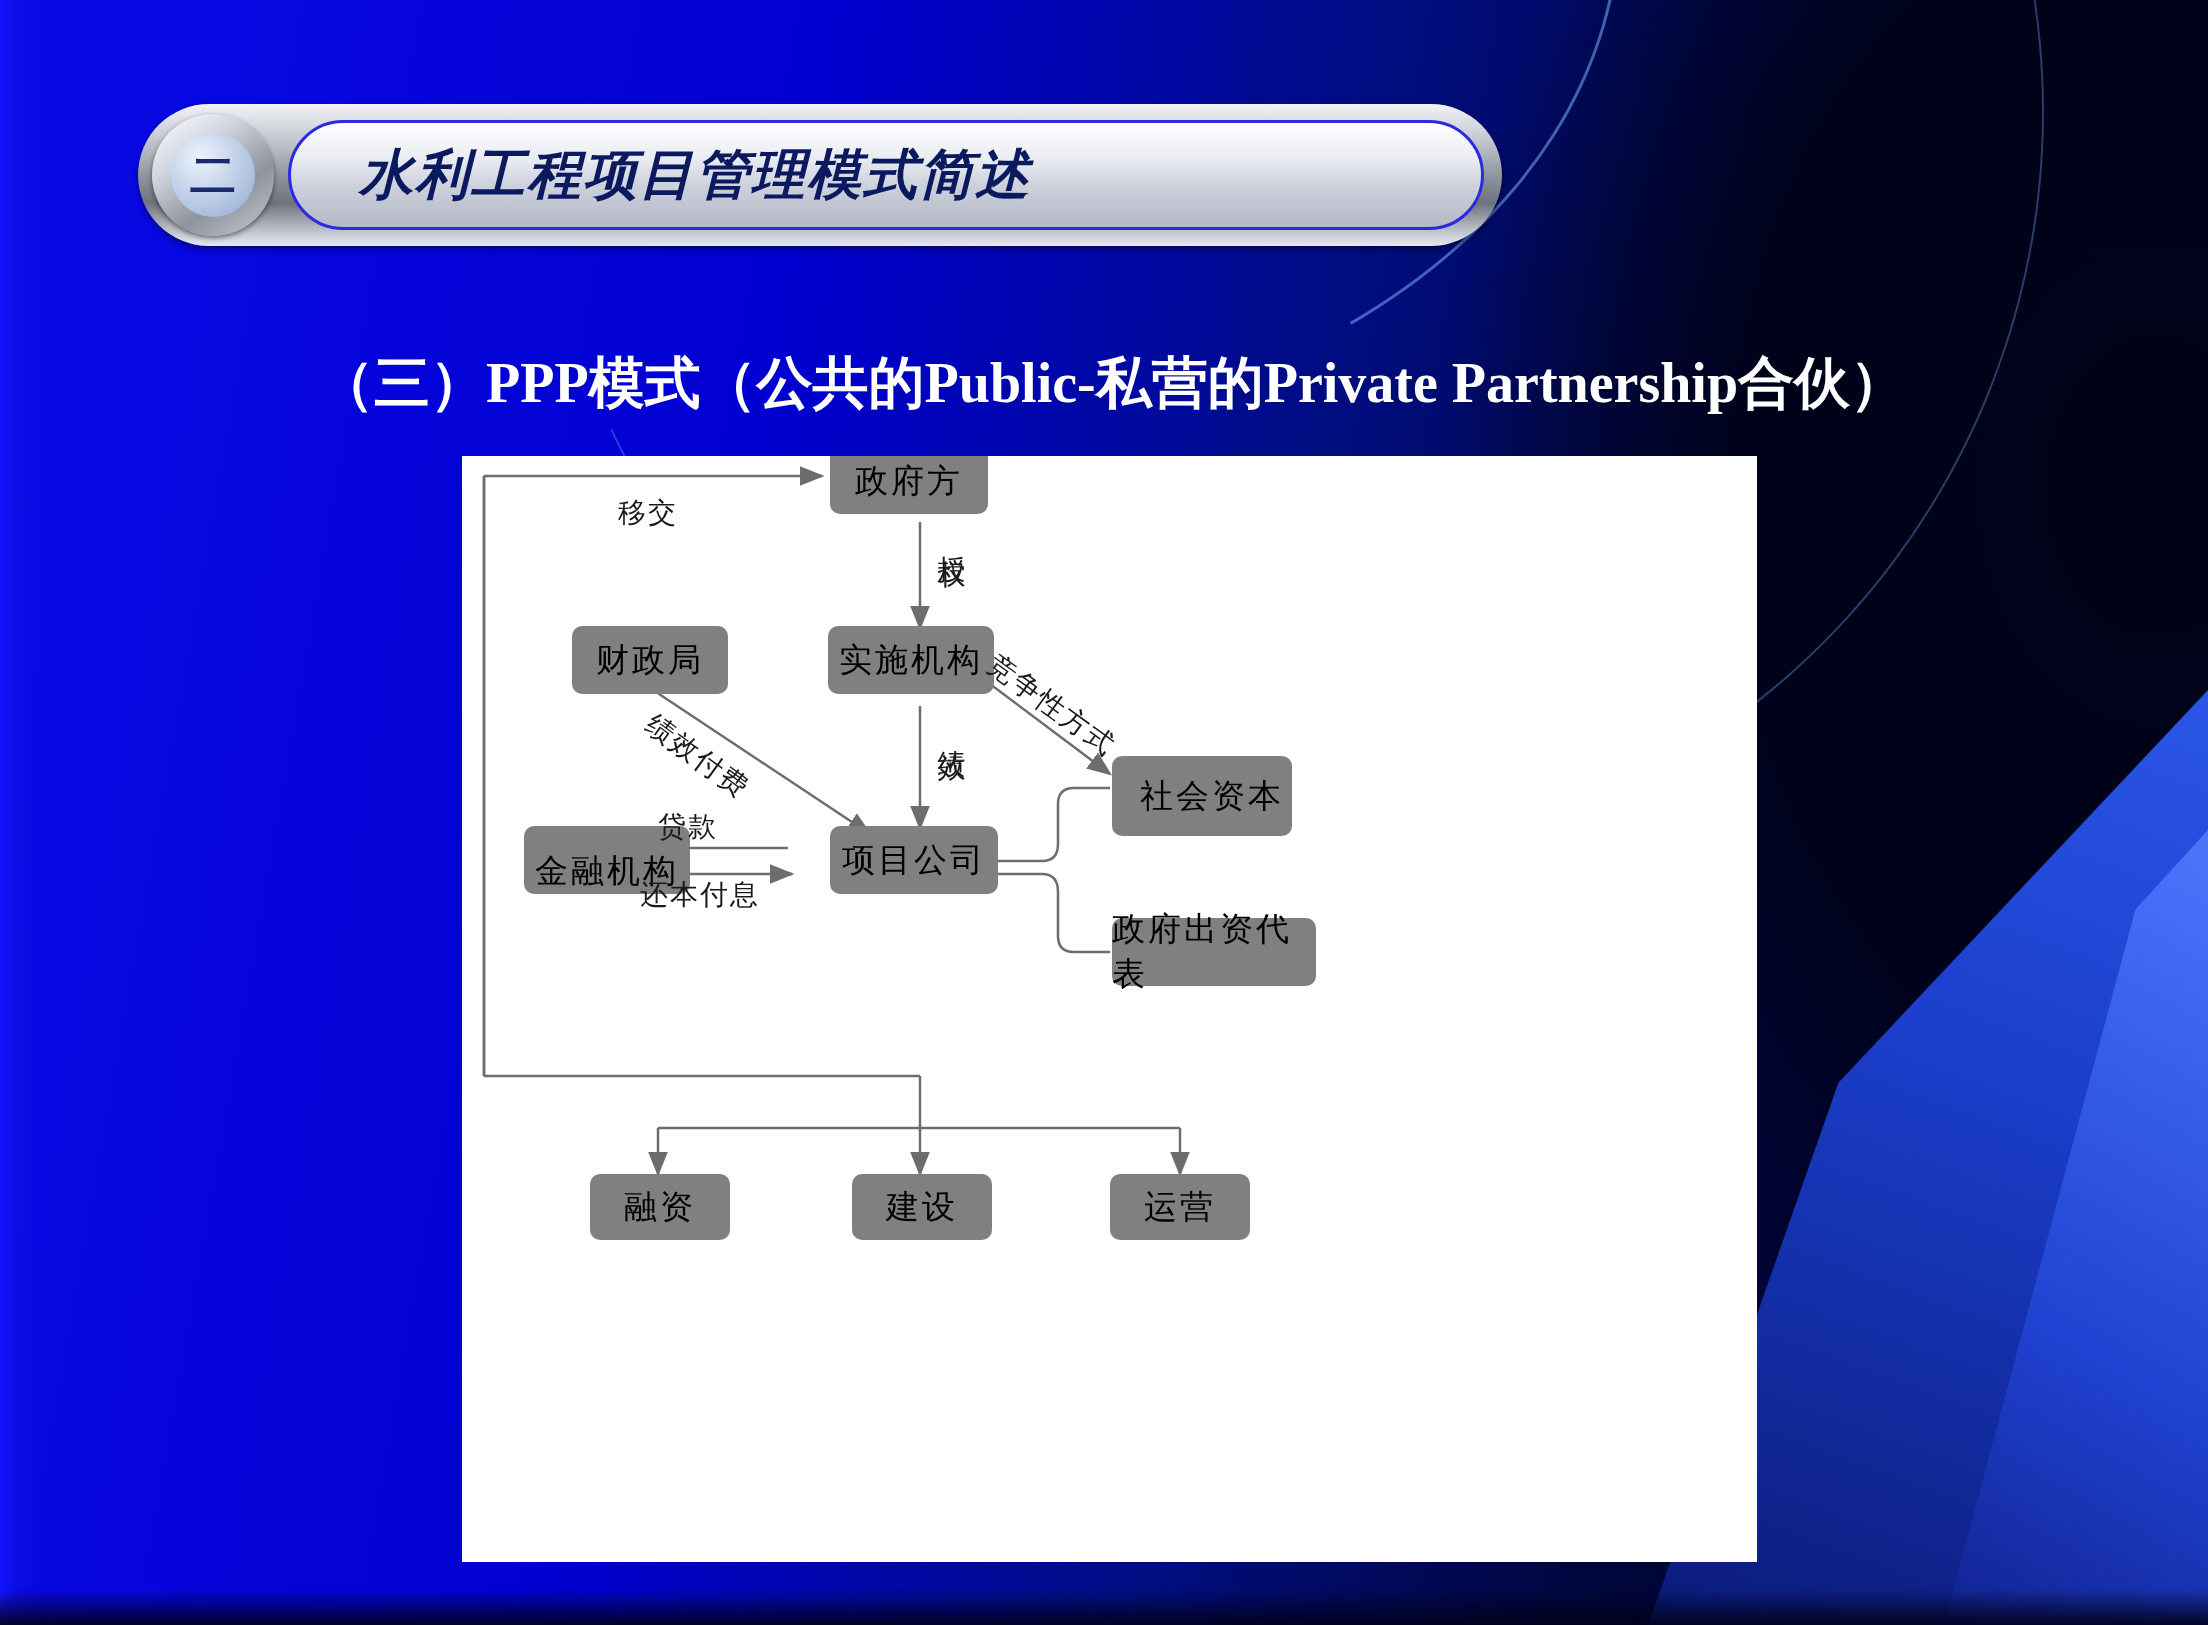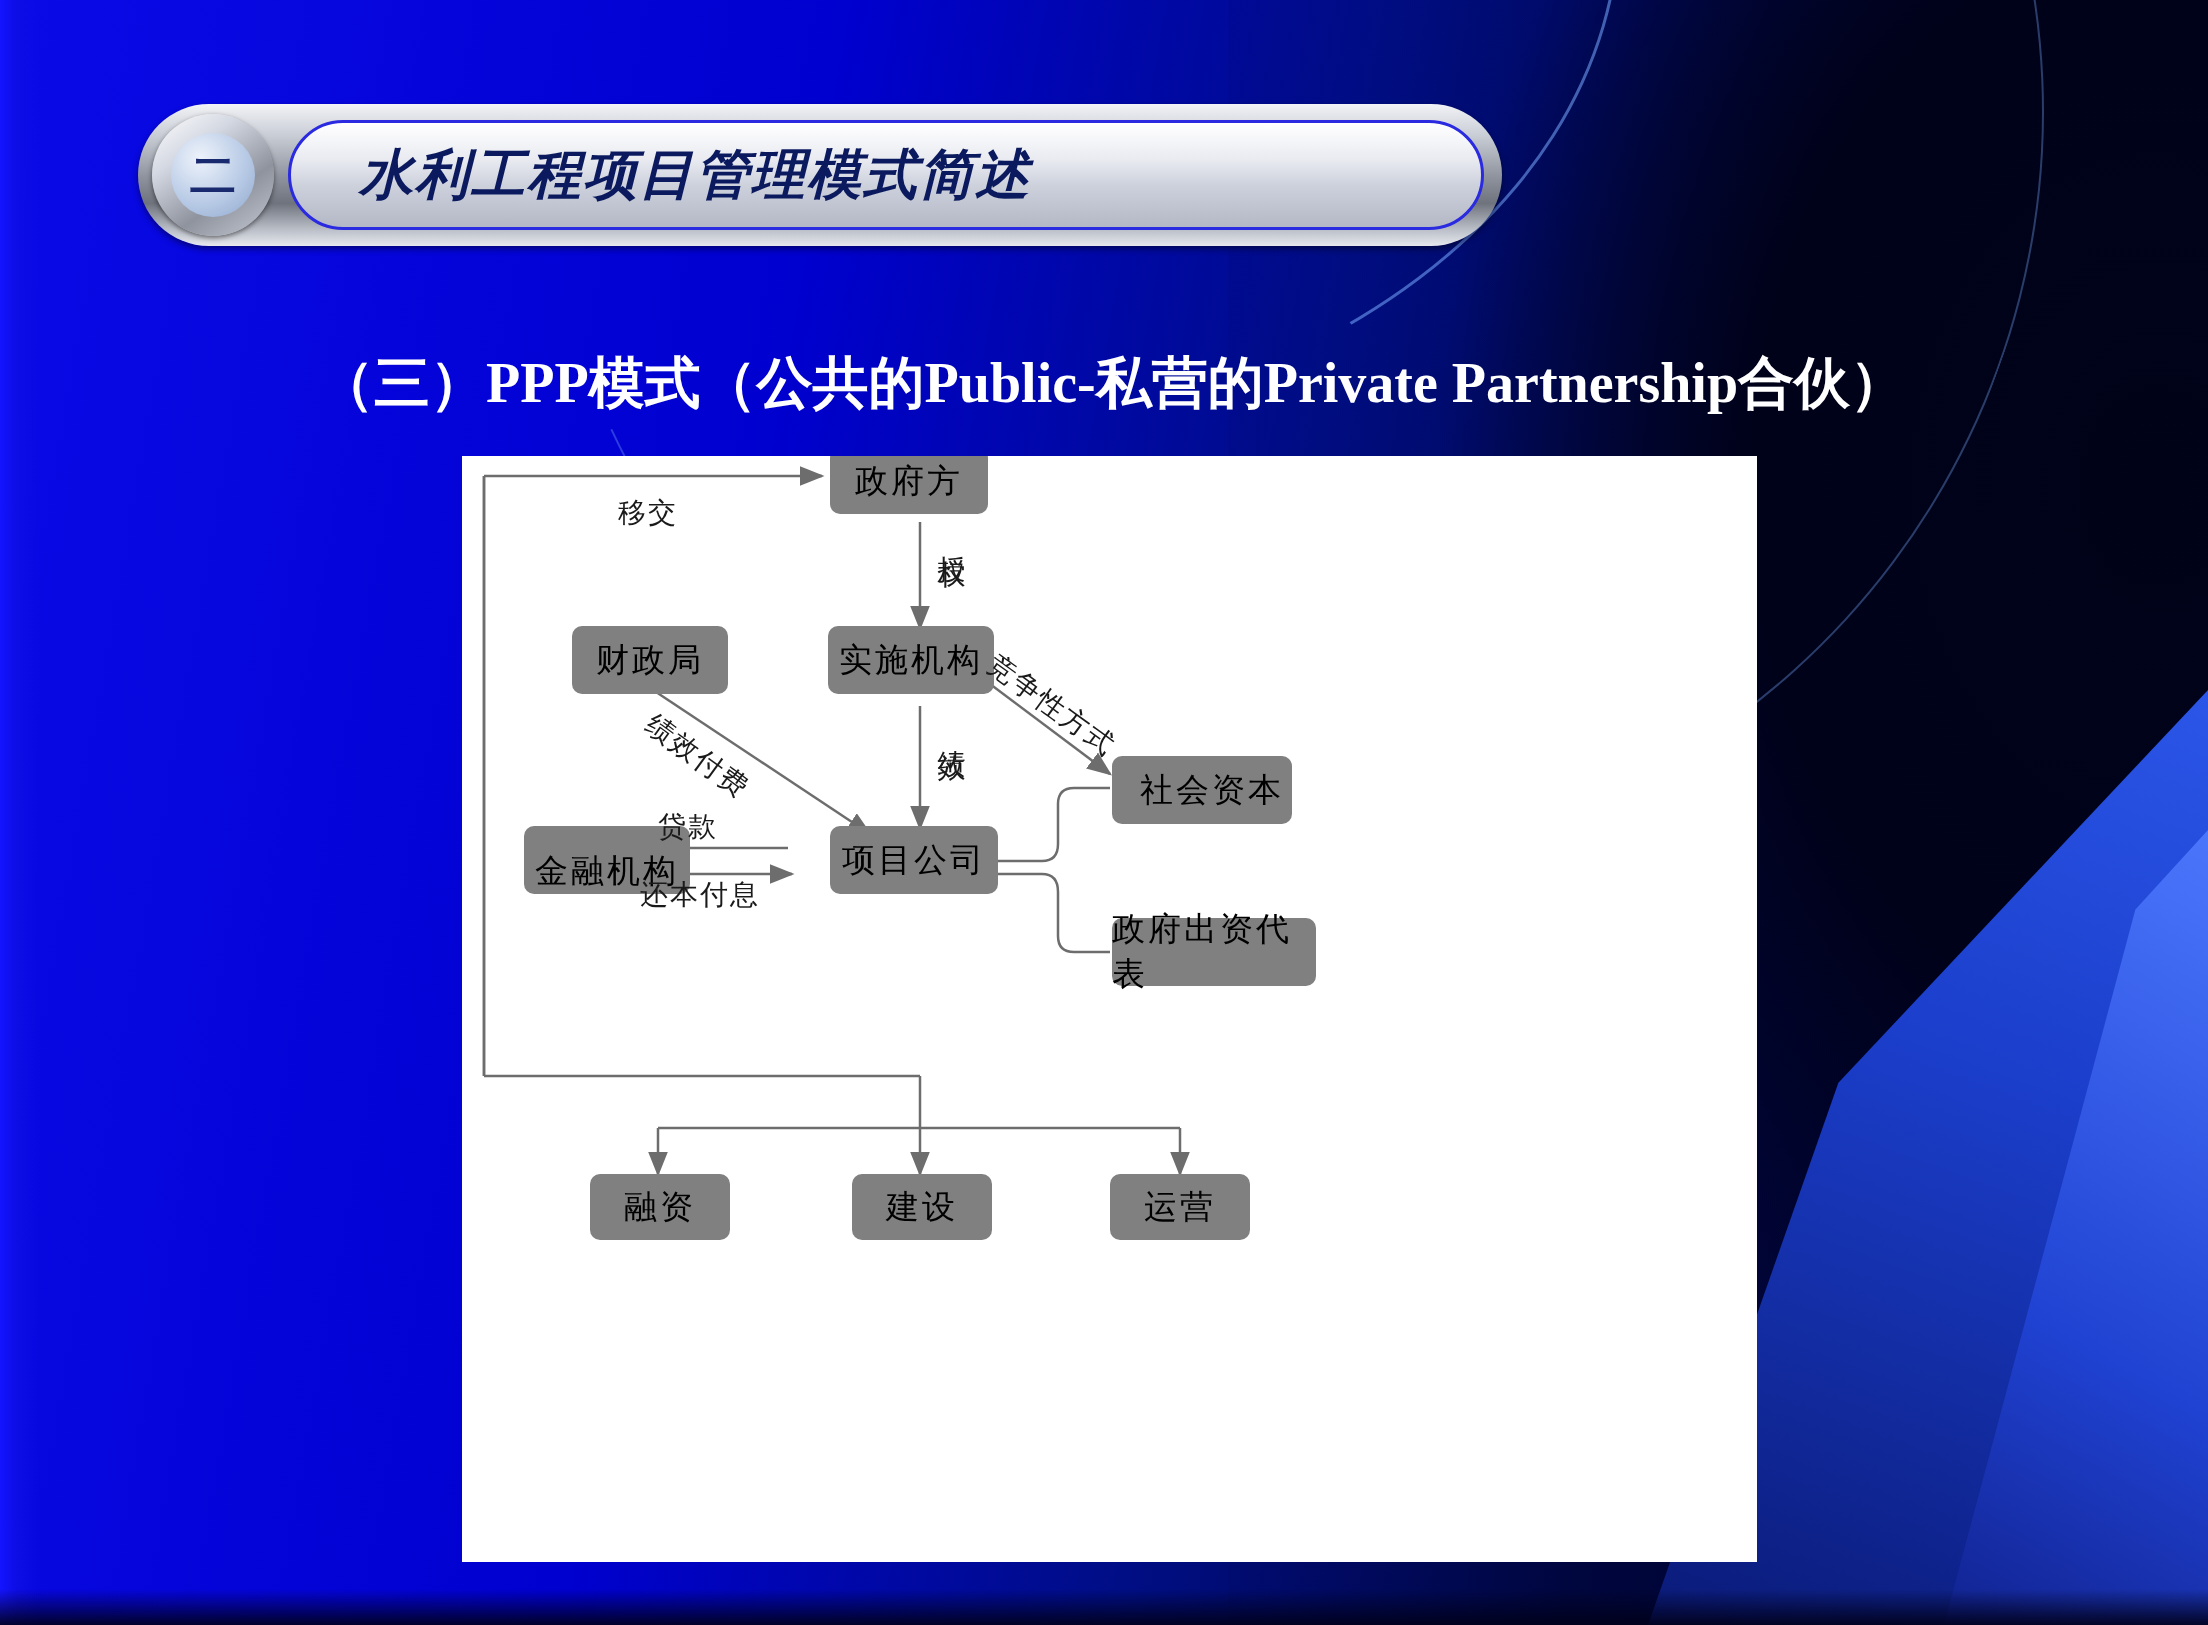--- a/index.html
+++ b/index.html
@@ -277,7 +277,7 @@
         <span>实施机构</span>
       </div>
 
-      <div class="node" style="left:650px; top:300px; width:180px; height:68px;padding-left:20px;">
+      <div class="node" style="left:650px; top:300px; width:180px; height:80px;padding-left:20px;">
         <span>社会资本</span>
       </div>
 

